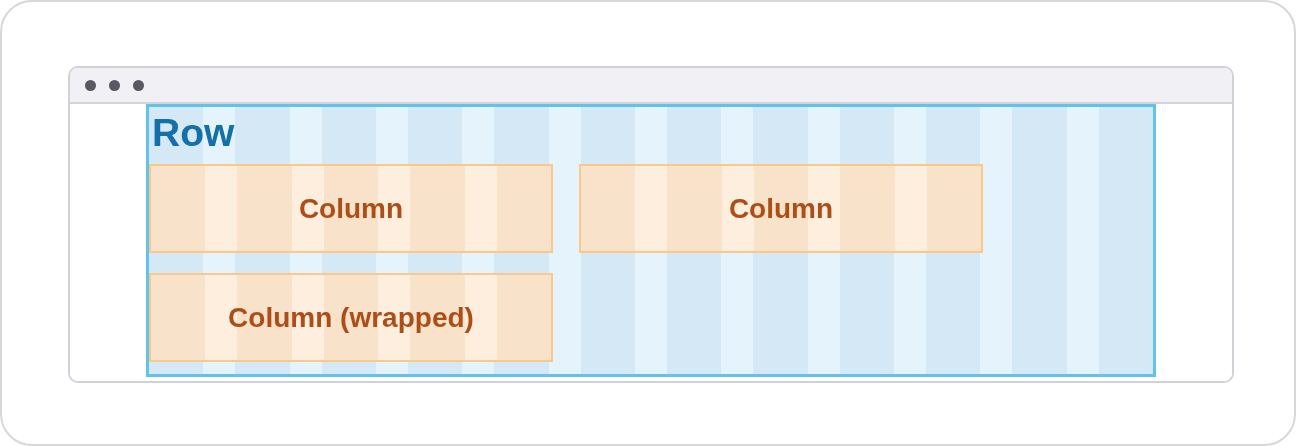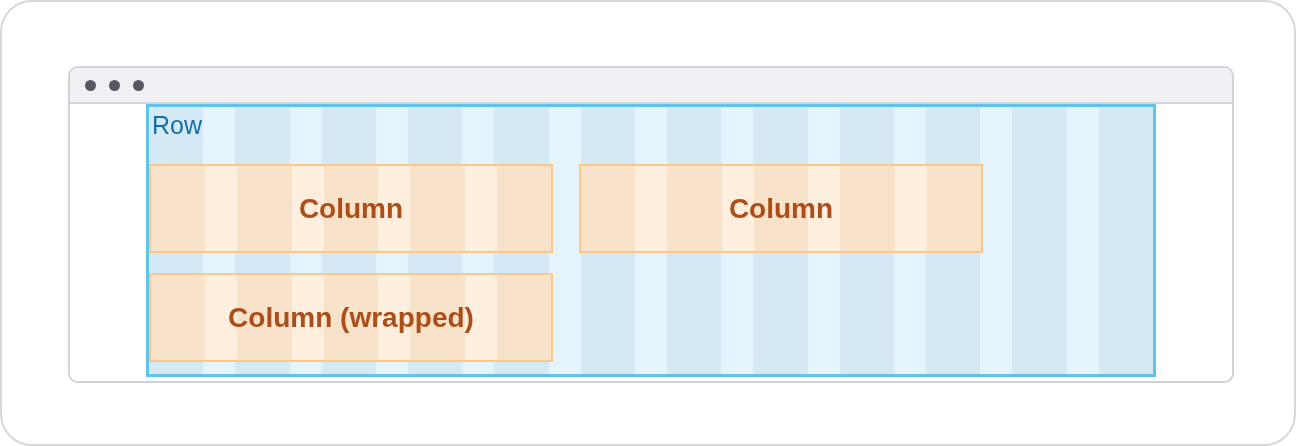--- a/index.html
+++ b/index.html
@@ -55,7 +55,7 @@
   .vtrack{flex:1 1 0;background:var(--row-track);}
   .row-label{
     position:absolute;left:3px;top:4px;
-    font-size:25px;font-weight:400;line-height:1.15;
+    font-size:39px;font-weight:700;line-height:1.15;
     color:var(--row-label);
     letter-spacing:0px;
   }

